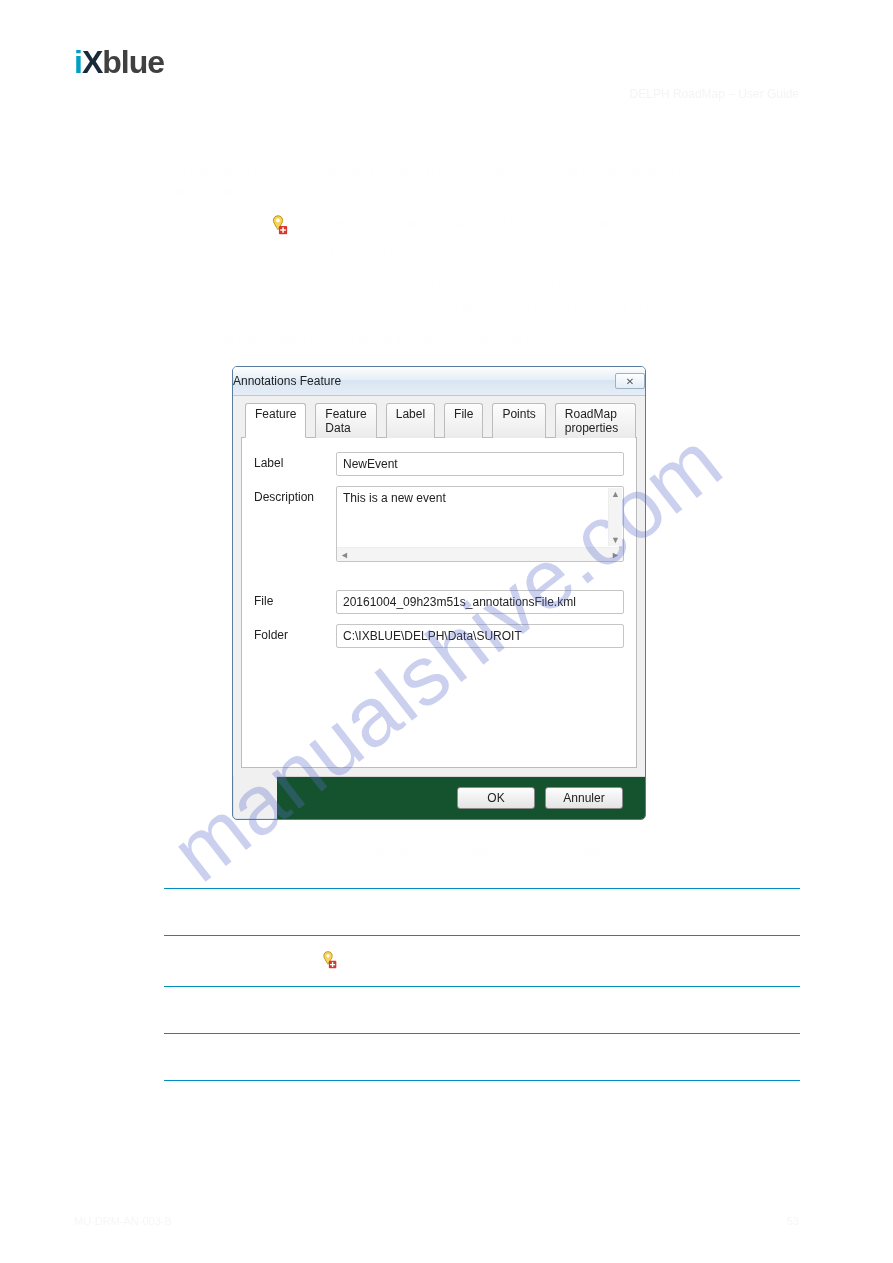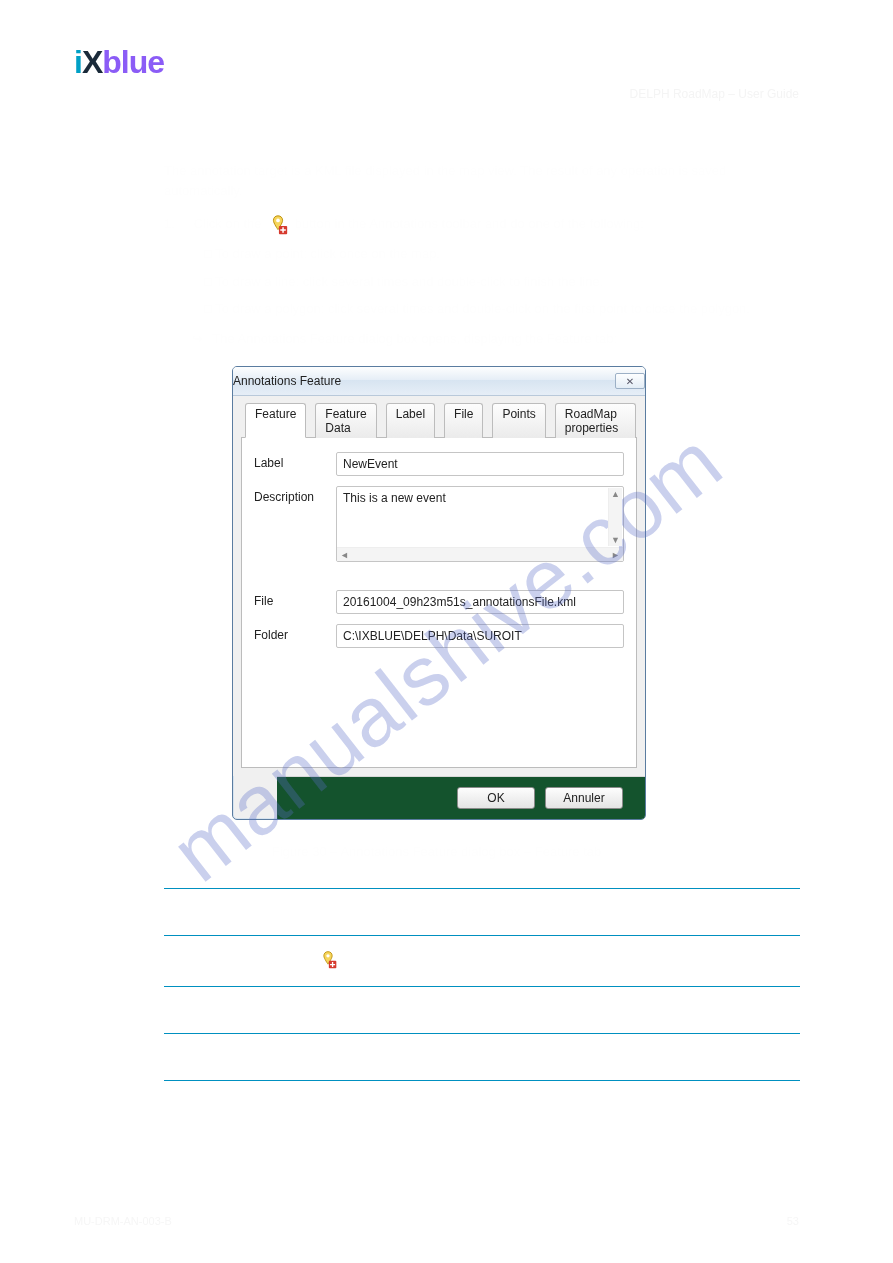--- a/index.html
+++ b/index.html
@@ -25,7 +25,7 @@
   }
   .logo .dot { color: #00a0c6; }
   .logo .x  { text-transform: none; }
-  .logo .blue { color: #8b5cf6; }
+  .logo .blue { color: #404040; }
   .doc-title {
     font-size: 12px;
     color: #f4f4f4;

